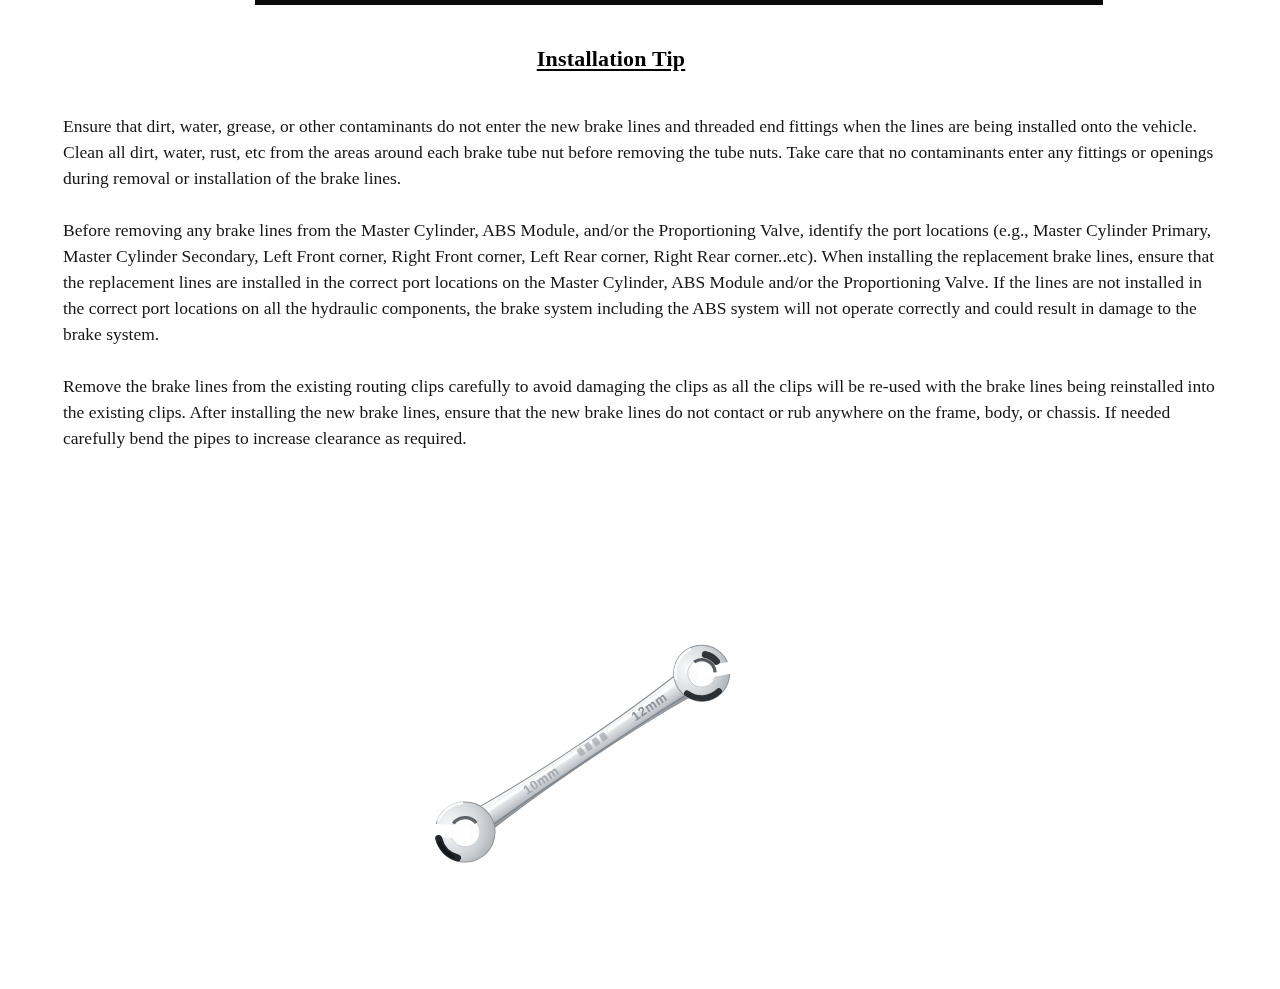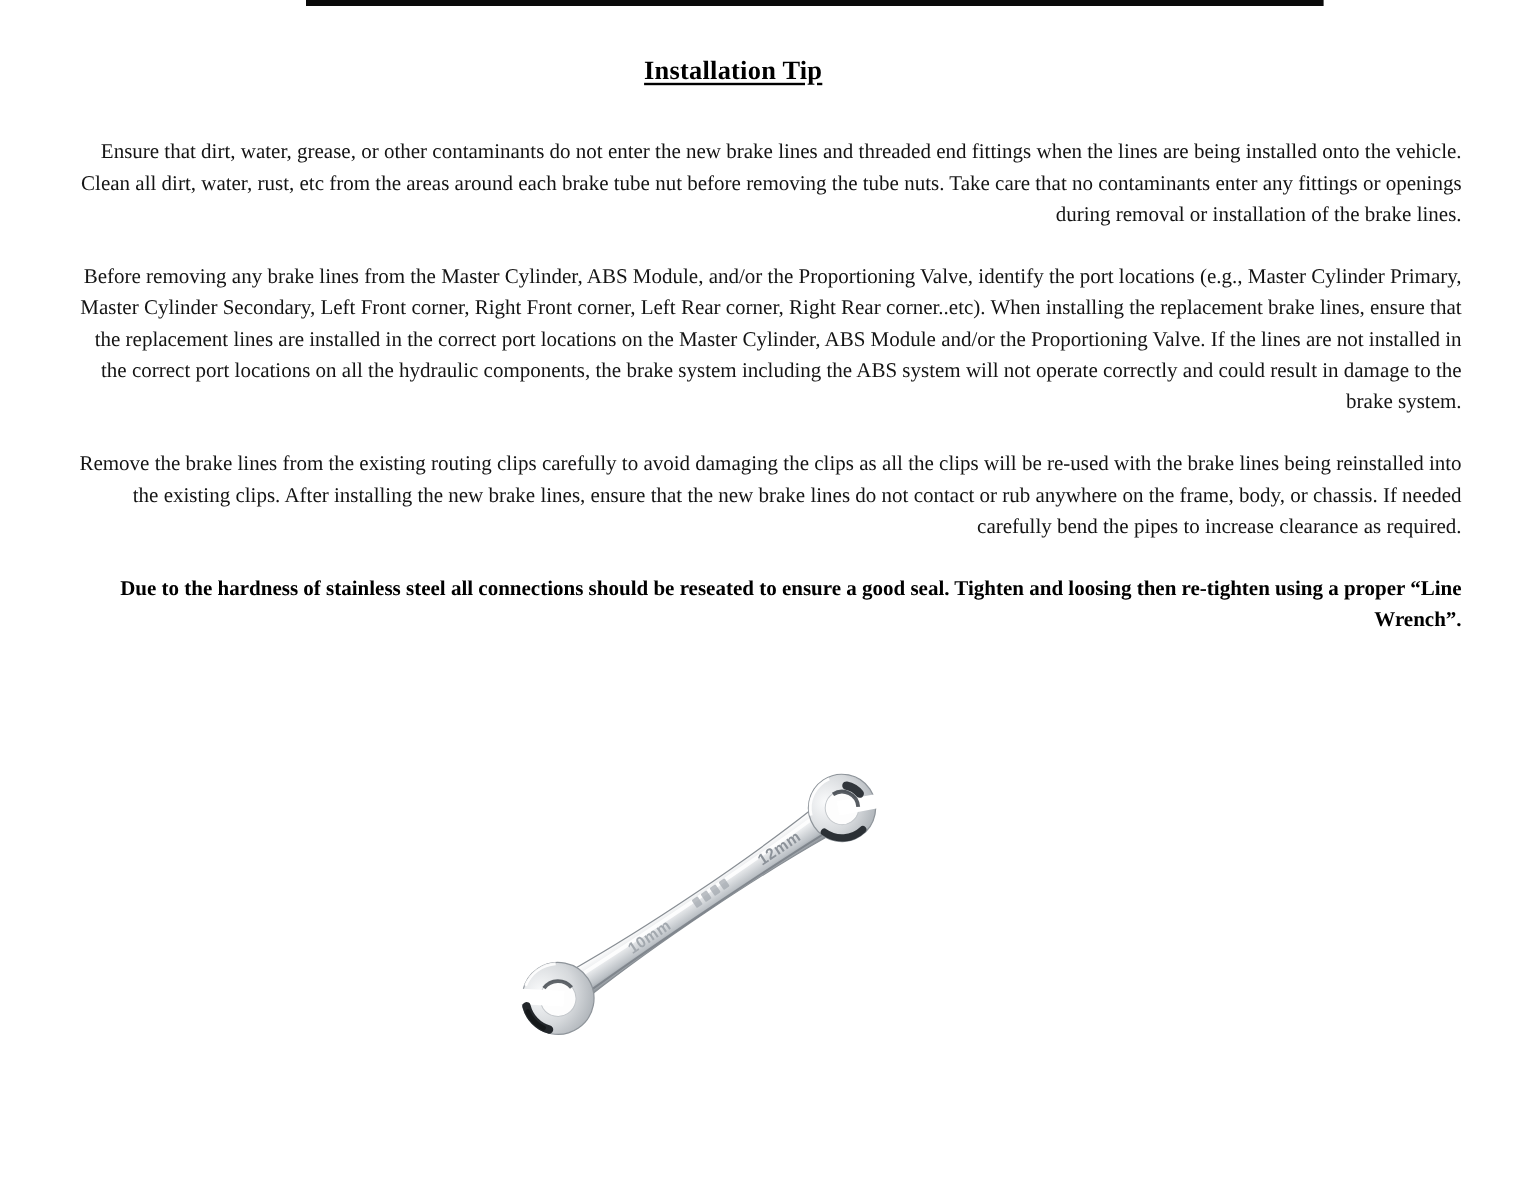--- a/index.html
+++ b/index.html
@@ -42,7 +42,7 @@
     text-align: left;
     color: #141414;
   }
-  .content p { margin: 26px 0 0 0; text-align: right; }
+  .content p { margin: 26px 0 0 0; }
   .content p.first { margin-top: 41px; }
   .content p.bold-note { font-weight: bold; color: #000000; }
   .wrench-figure {

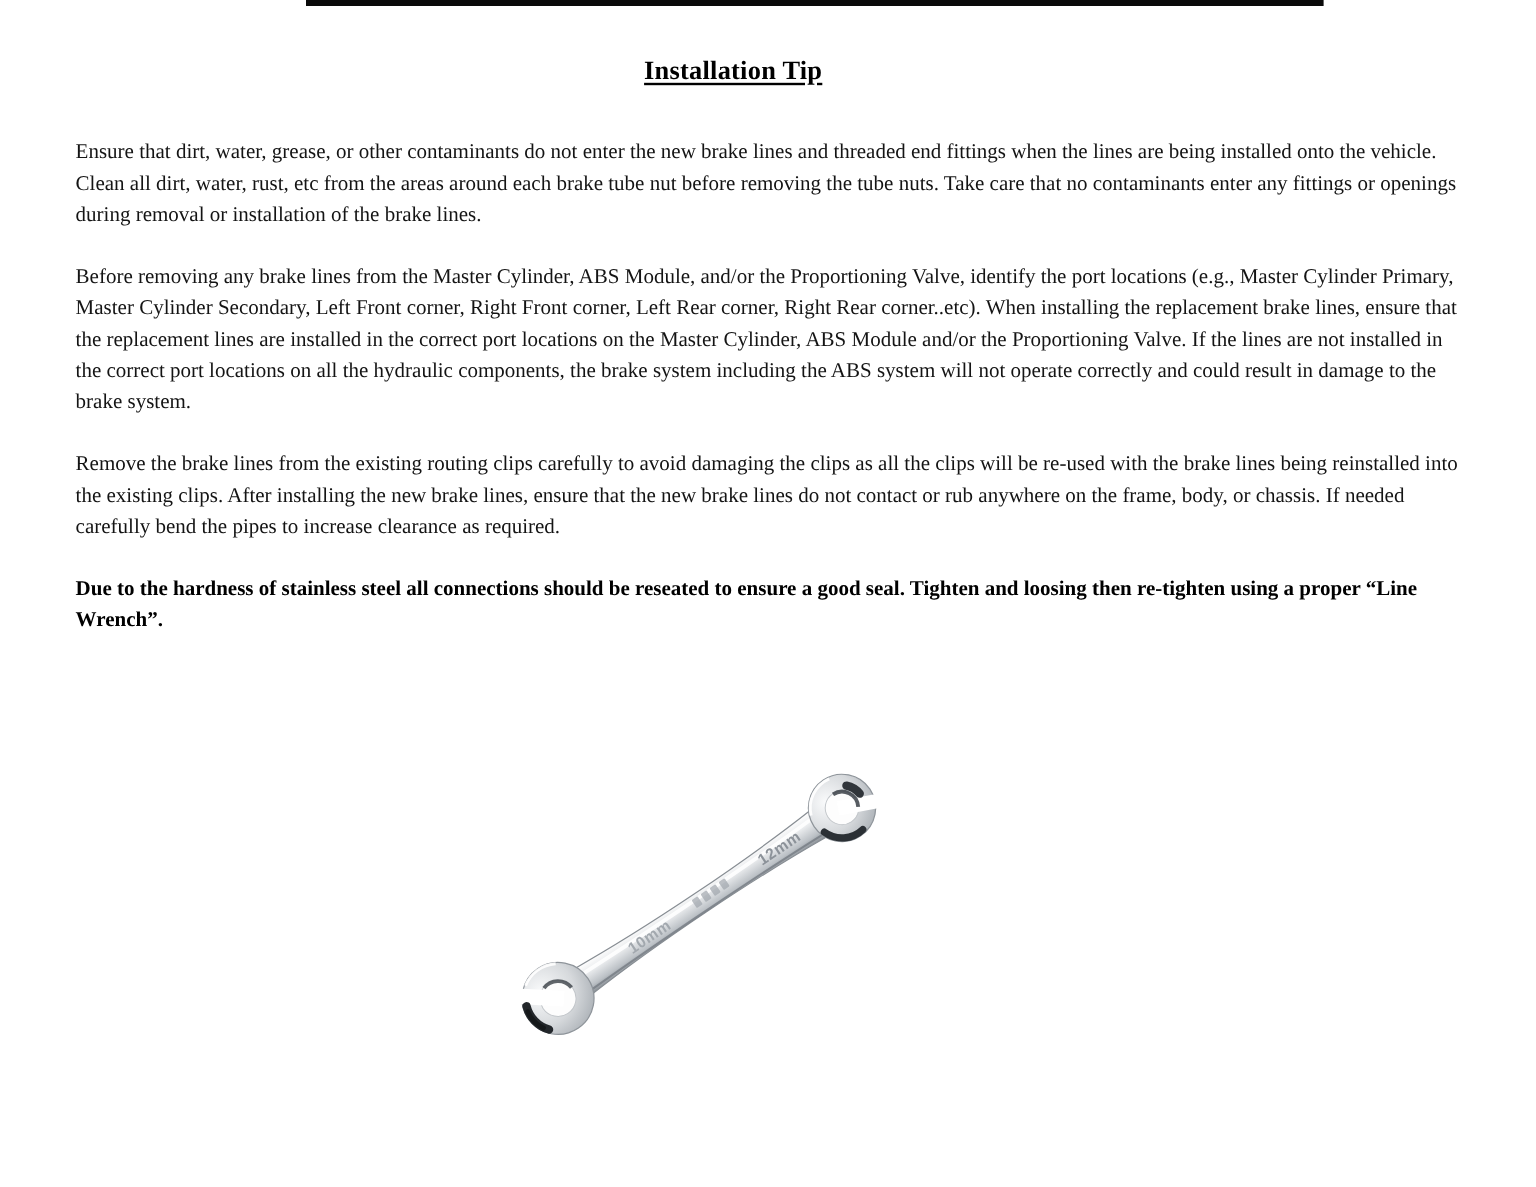--- a/index.html
+++ b/index.html
@@ -75,7 +75,6 @@
     <p class="first">Ensure that dirt, water, grease, or other contaminants do not enter the new brake lines and threaded end fittings when the lines are being installed onto the vehicle. Clean all dirt, water, rust, etc from the areas around each brake tube nut before removing the tube nuts. Take care that no contaminants enter any fittings or openings during removal or installation of the brake lines.</p>
     <p>Before removing any brake lines from the Master Cylinder, ABS Module, and/or the Proportioning Valve, identify the port locations (e.g., Master Cylinder Primary, Master Cylinder Secondary, Left Front corner, Right Front corner, Left Rear corner, Right Rear corner..etc). When installing the replacement brake lines, ensure that the replacement lines are installed in the correct port locations on the Master Cylinder, ABS Module and/or the Proportioning Valve. If the lines are not installed in the correct port locations on all the hydraulic components, the brake system including the ABS system will not operate correctly and could result in damage to the brake system.</p>
     <p>Remove the brake lines from the existing routing clips carefully to avoid damaging the clips as all the clips will be re-used with the brake lines being reinstalled into the existing clips. After installing the new brake lines, ensure that the new brake lines do not contact or rub anywhere on the frame, body, or chassis. If needed carefully bend the pipes to increase clearance as required.</p>
-    <p class="bold-note">Due to the hardness of stainless steel all connections should be reseated to ensure a good seal. Tighten and loosing then re-tighten using a proper “Line Wrench”.</p>
   </div>
 
   <div class="wrench-figure">

